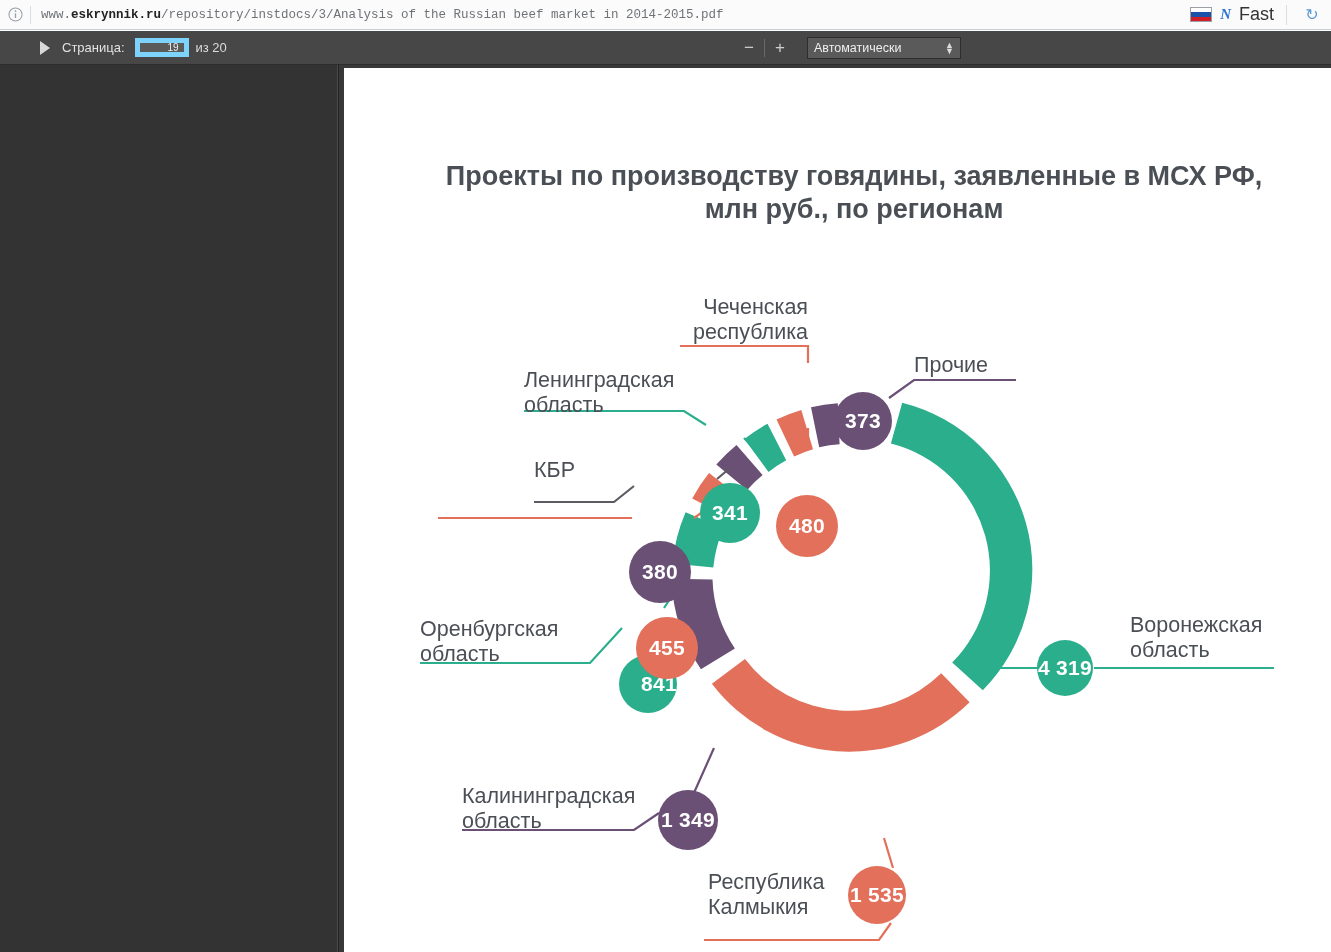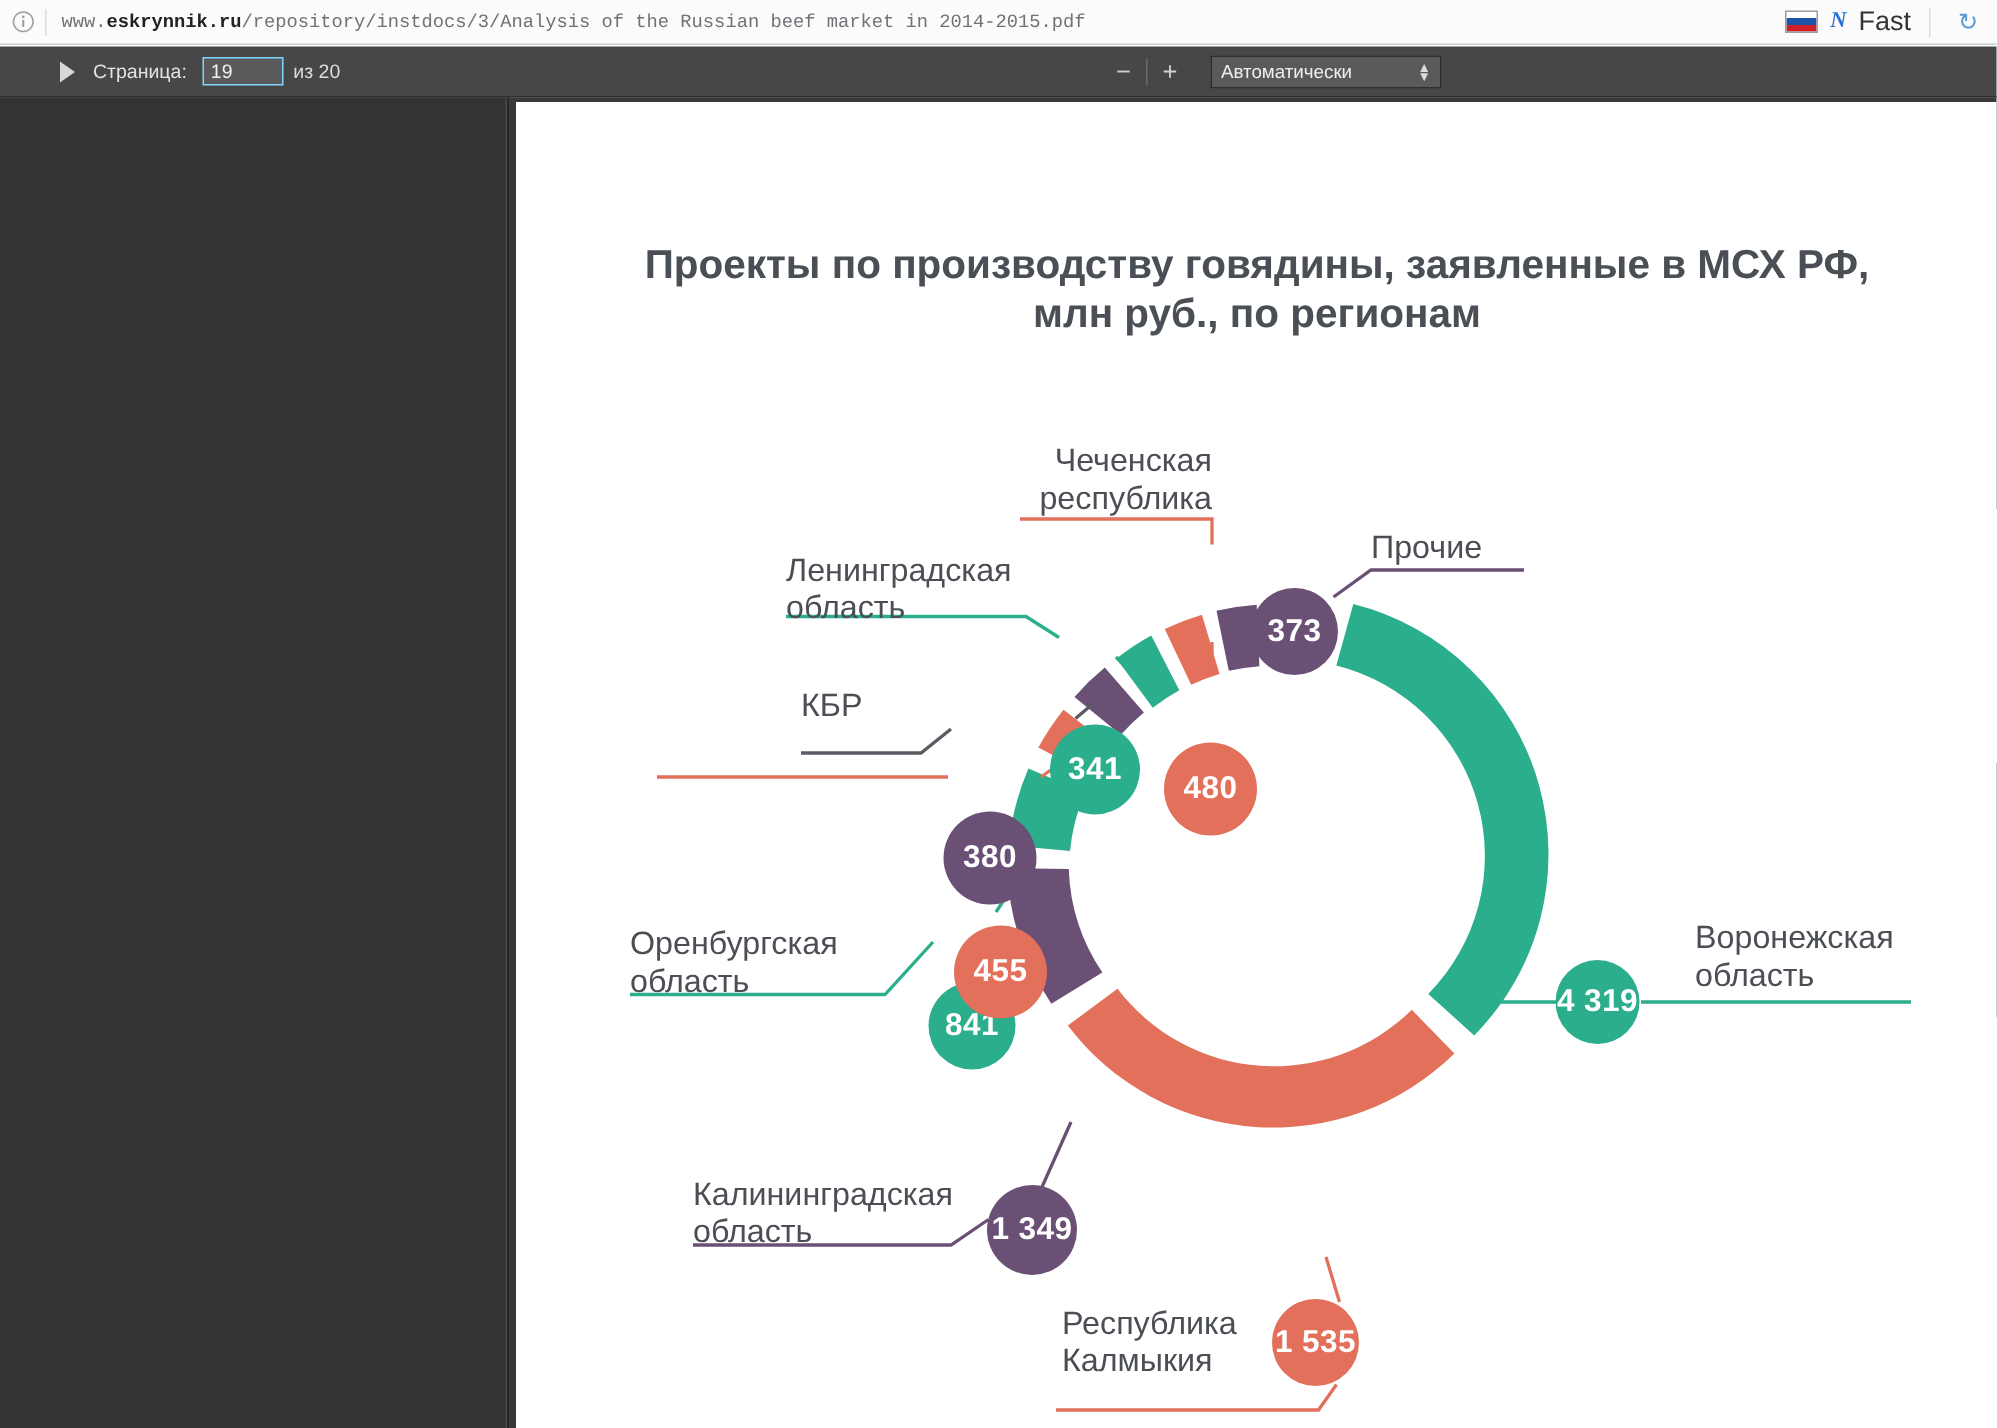--- a/index.html
+++ b/index.html
@@ -41,8 +41,8 @@
   #sb-toggle .tri{width:0;height:0;border-top:7px solid transparent;border-bottom:7px solid transparent;border-left:10px solid #d8d8d8;}
   #pg-label{margin-left:4px;color:#e2e2e2;}
   #pg-input{
-    margin-left:10px;width:54px;height:19px;background:#5a5a5a;border:1px solid #7dd3fc;
-    color:#f0f0f0;font-size:13px;text-align:left;padding:0 5px;box-sizing:border-box;
+    margin-left:10px;width:54px;height:19px;background:#5a5a5a;border:5px solid #7dd3fc;
+    color:#f0f0f0;font-size:10px;text-align:right;padding:0 5px;box-sizing:border-box;
     font-family:"Liberation Sans",sans-serif;
   }
   #pg-of{margin-left:7px;color:#dcdcdc;}

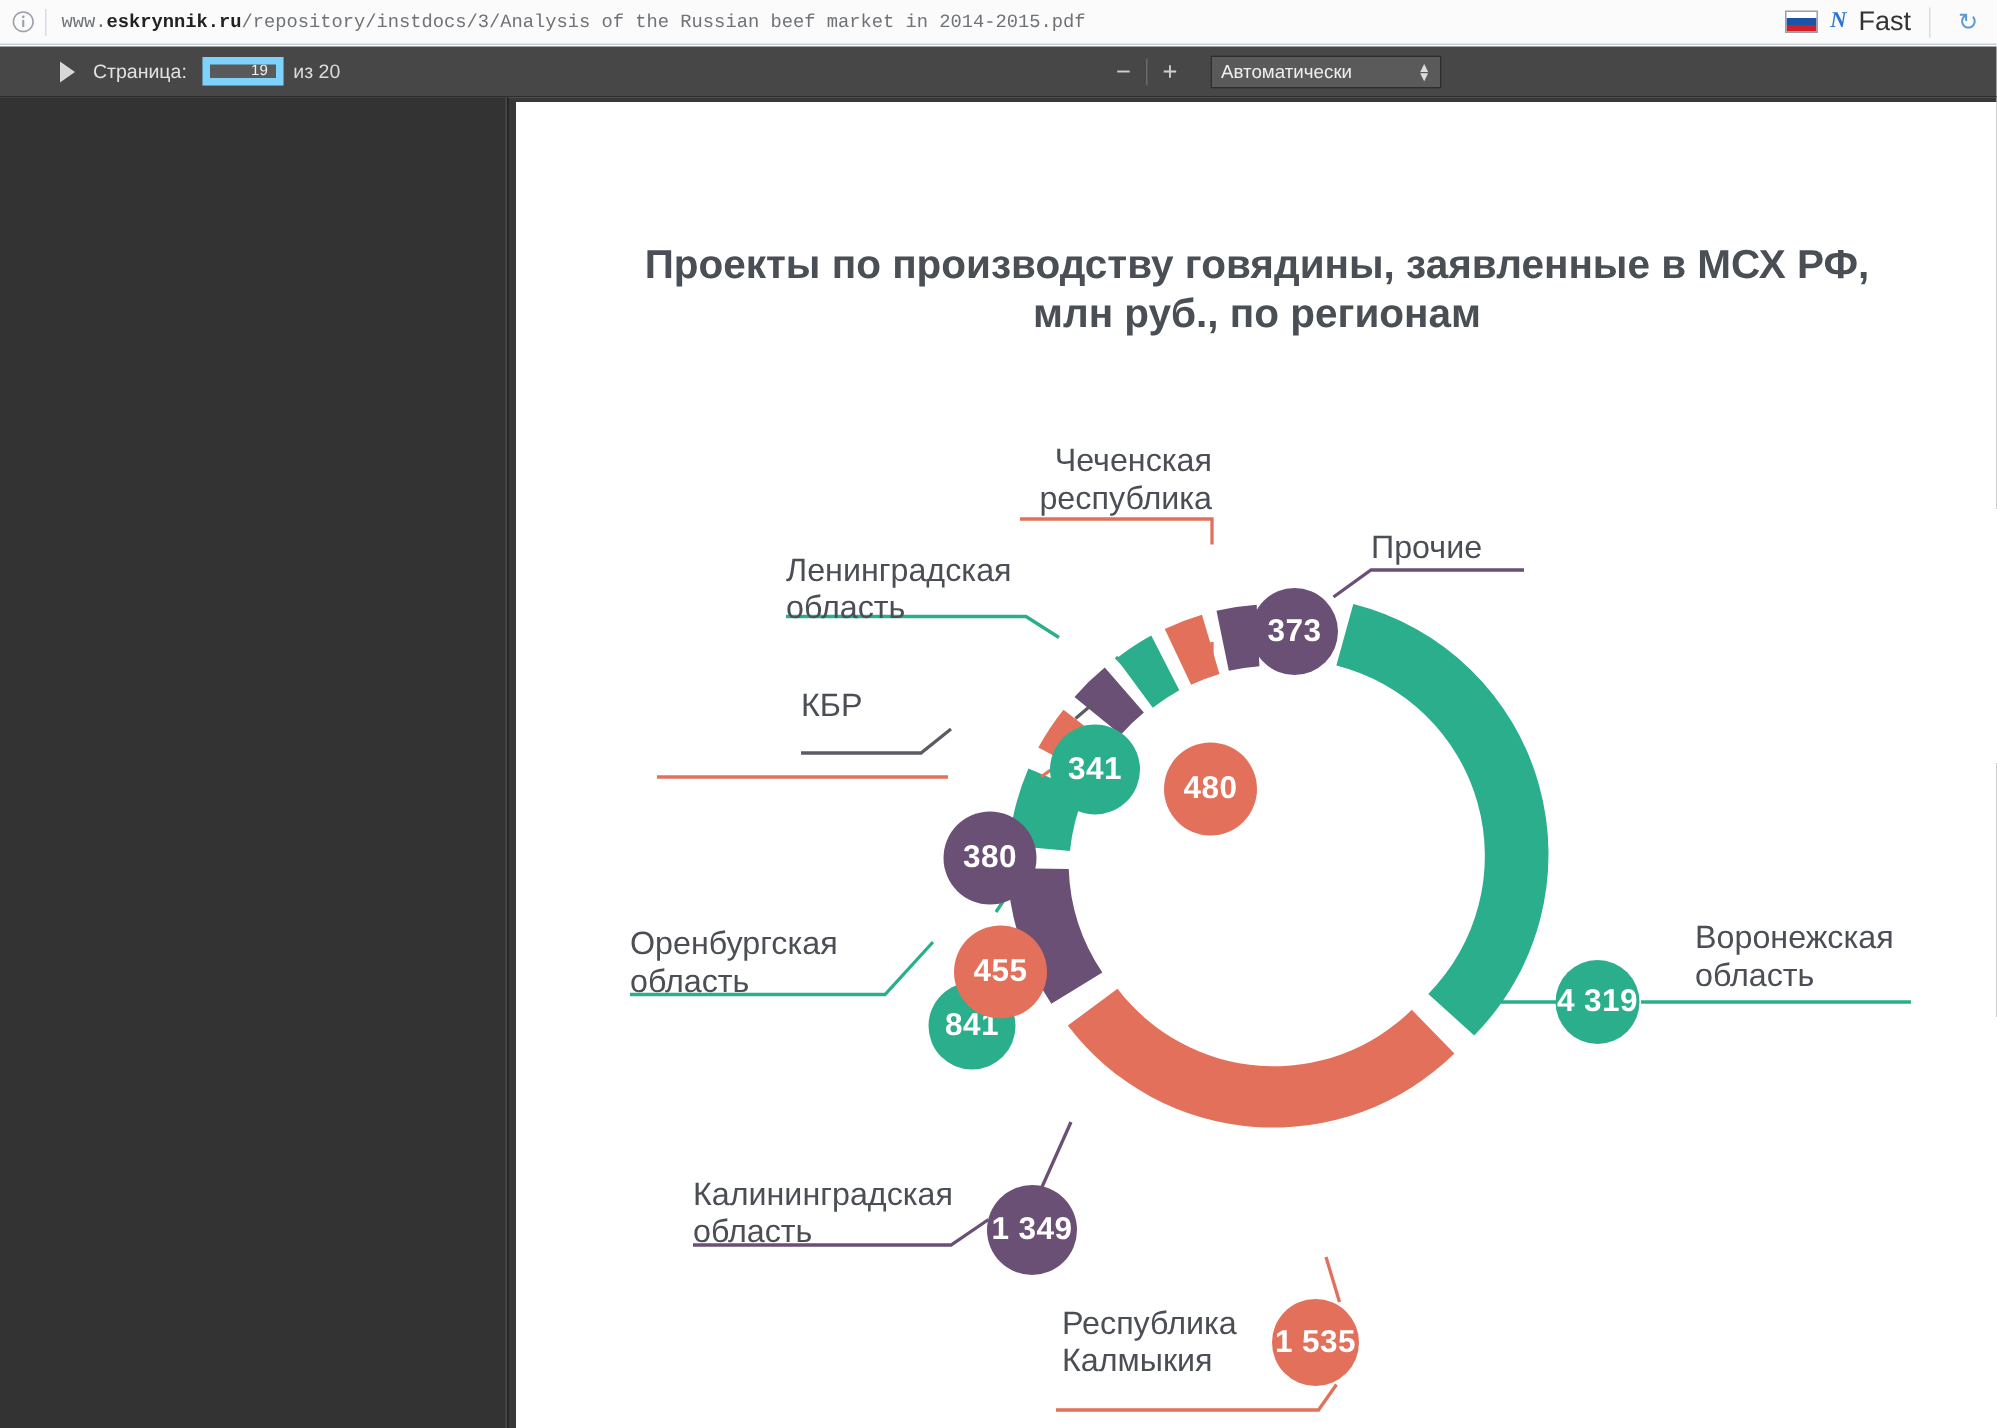--- a/index.html
+++ b/index.html
@@ -63,7 +63,7 @@
   #page{position:absolute;left:344px;top:3px;width:987px;height:884px;background:#ffffff;}
 
   #ptitle{
-    position:absolute;left:60px;top:92px;width:868px;text-align:center;
+    position:absolute;left:76px;top:92px;width:868px;text-align:center;
     font-size:27px;font-weight:bold;color:#4a4f55;line-height:1.24;
   }
   #chartwrap{position:absolute;left:0;top:0;width:987px;height:884px;}

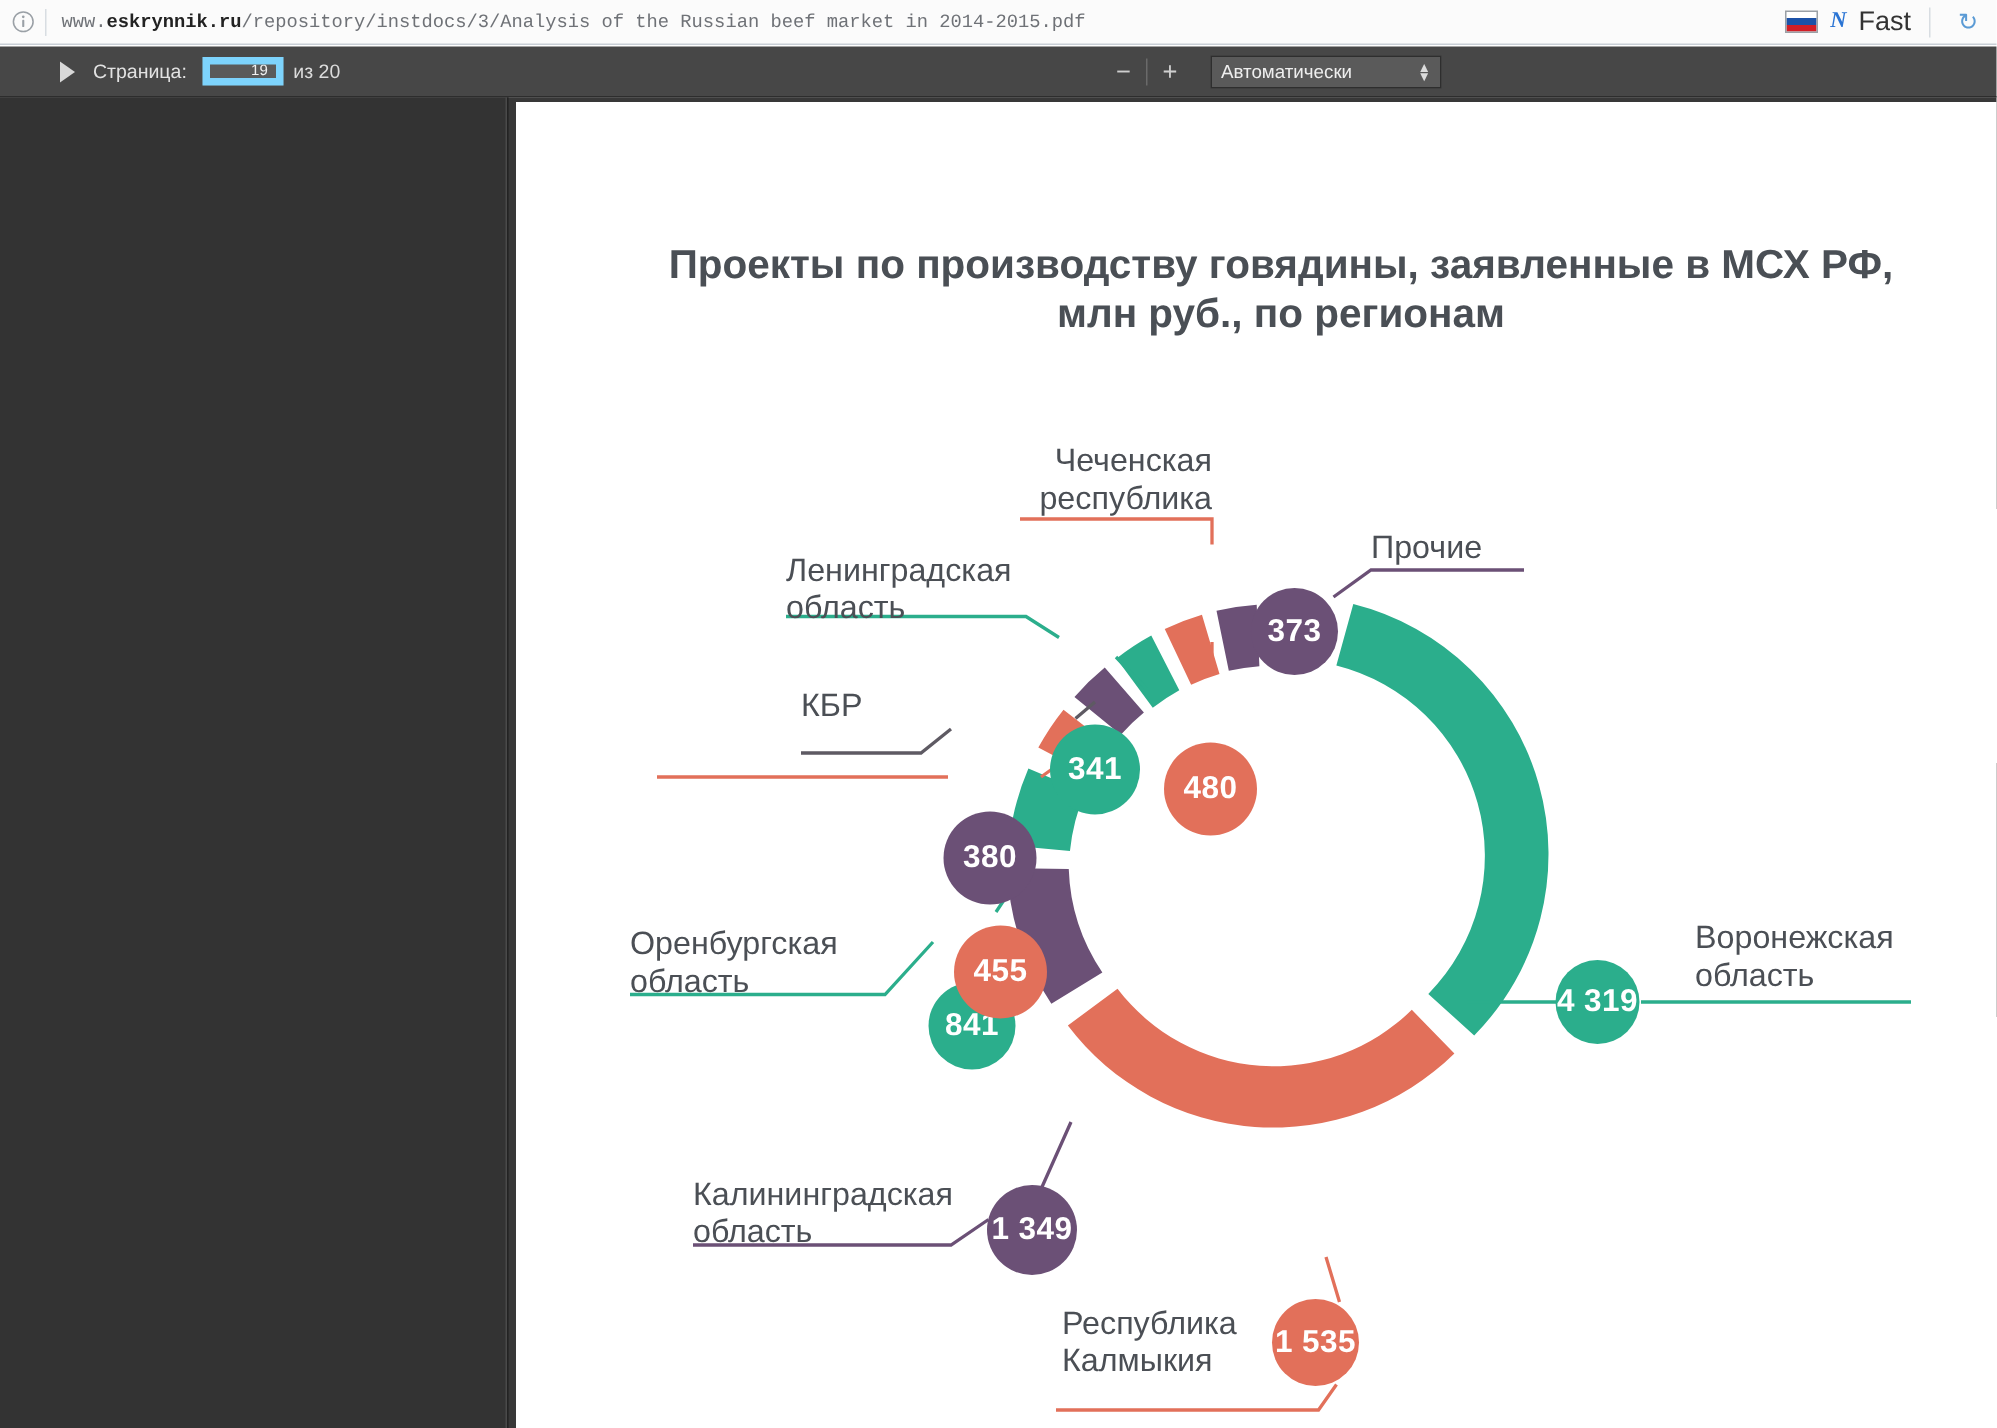--- a/index.html
+++ b/index.html
@@ -186,7 +186,7 @@
       <div class="bub" style="left:314px;top:722px;width:60px;height:60px;background:#6B5076;">
         <span>1 349</span>
       </div>
-      <div class="bub" style="left:275px;top:587px;width:58px;height:58px;background:#2BAE8C;">
+      <div class="bub" style="left:275px;top:587px;width:58px;height:58px;background:#2BAE8C;justify-content:flex-end;">
         <span>841</span>
       </div>
       <div class="bub" style="left:292px;top:549px;width:62px;height:62px;background:#E2705A;">

